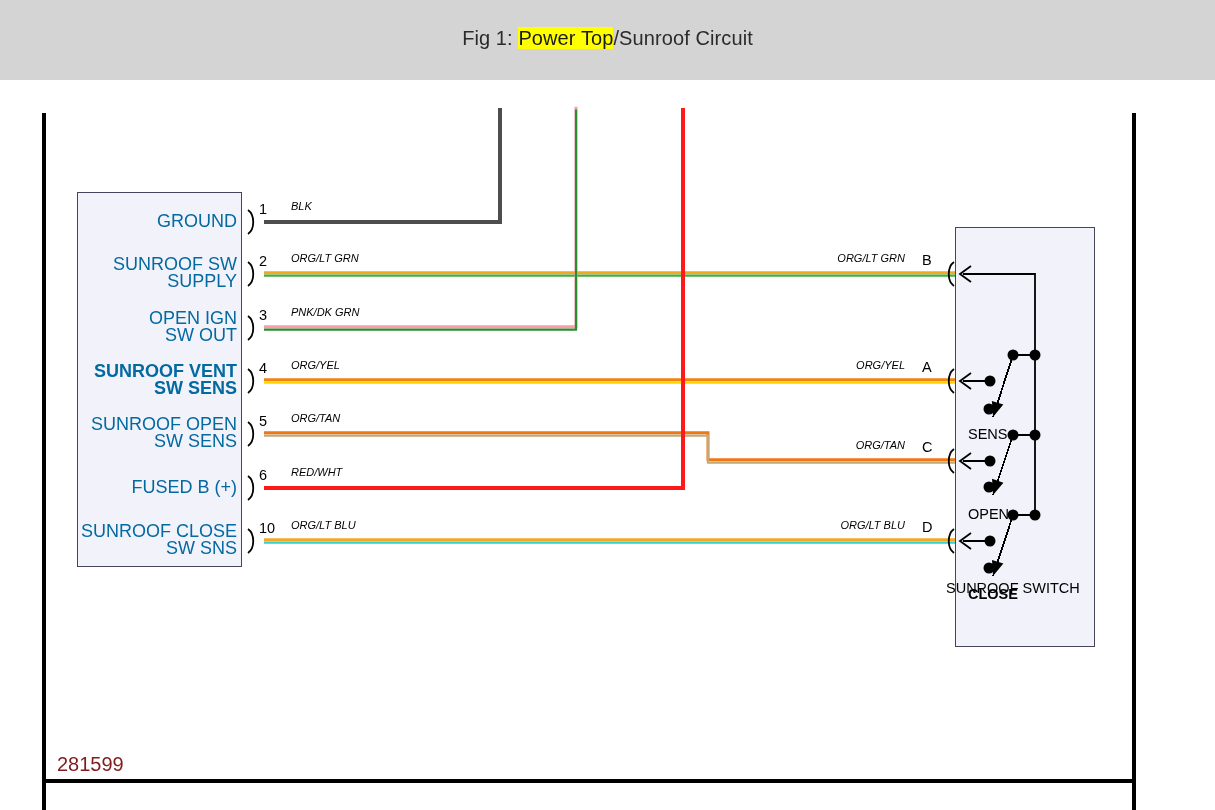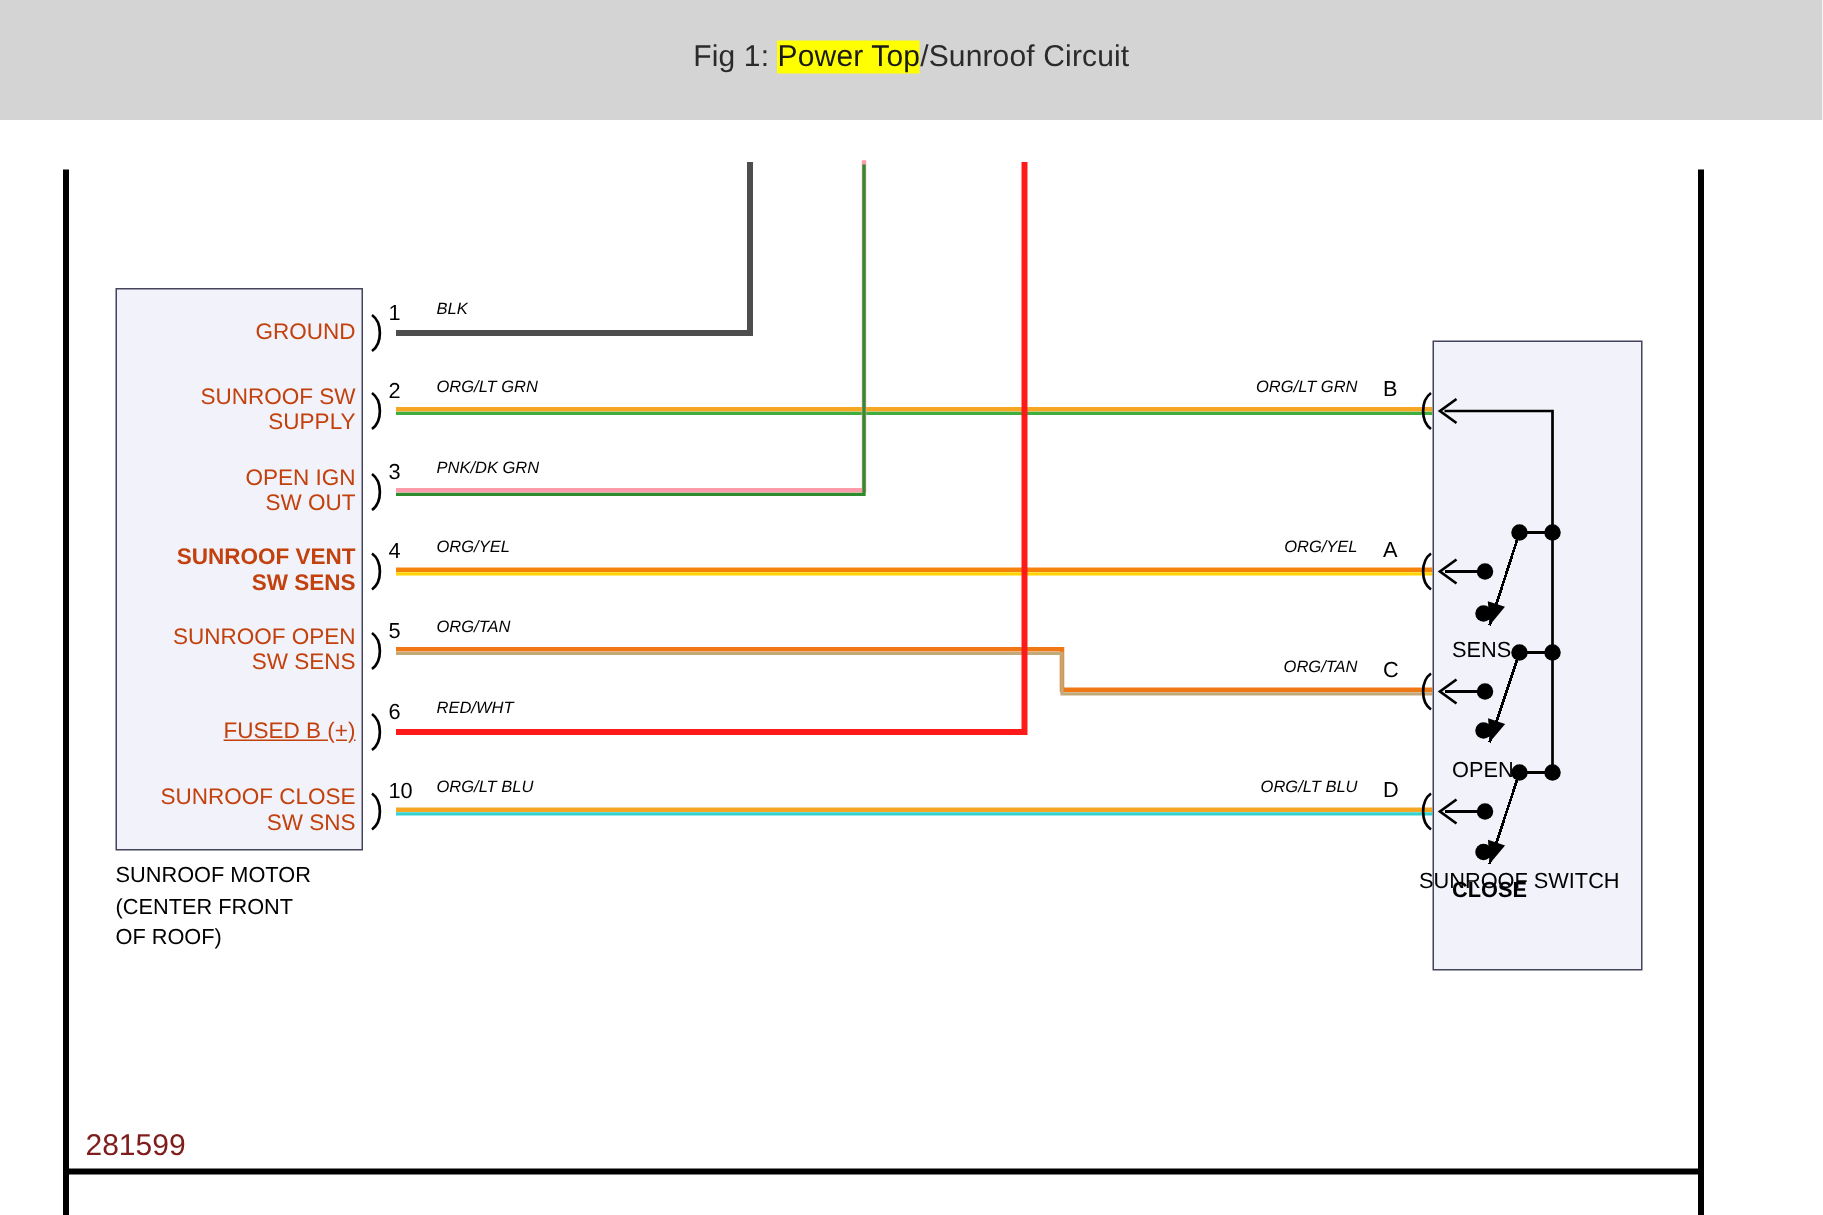--- a/index.html
+++ b/index.html
@@ -34,7 +34,7 @@
   #switch-caption{left:946px;top:498px;}
 
   
-  .pin-name{position:absolute;font-size:15px;color:#c2410c;
+  .pin-name{position:absolute;font-size:18px;color:#0369a1;
             text-align:right;line-height:17px;white-space:pre;
             width:160px;}
 

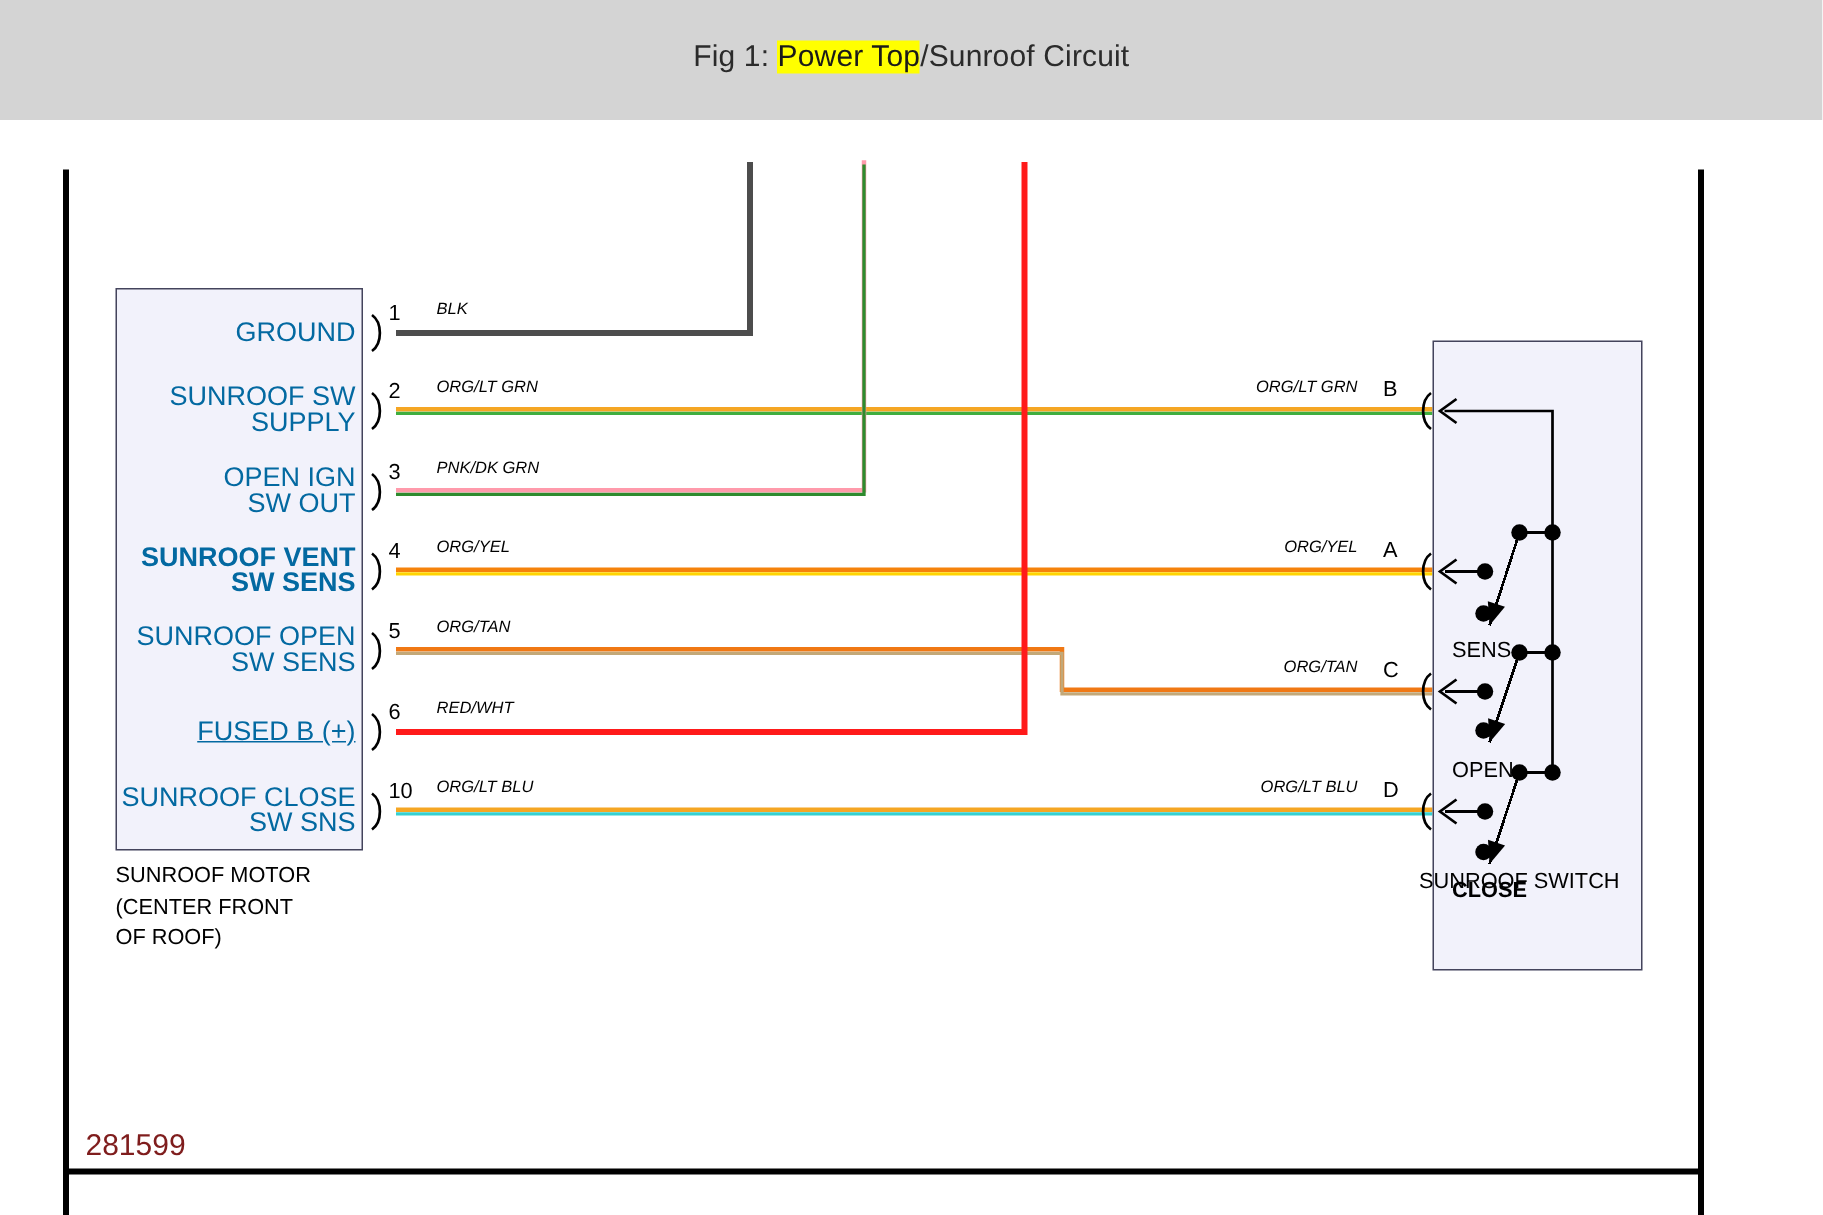--- a/index.html
+++ b/index.html
@@ -174,7 +174,7 @@
       </div>
       <div class="pin-num" style="left: 259px; top: 333px;">5</div>
       <div class="wlabel" style="left: 291px; top: 332px;">ORG/TAN</div>
-      <div class="pin-name" style="left: 77px; top: 399px; white-space: pre; text-decoration: underline;">FUSED B (+)</div>
+      <div class="pin-name" style="left: 77px; top: 399px; white-space: pre;">FUSED B (+)</div>
       <div class="conn" style="left: 246px; top: 395px;">
         <svg width="12" height="26" viewBox="0 0 12 26">
           <path d="M2,1 C9,6 9,20 2,25" fill="none" stroke="#000" stroke-width="1.8"></path>

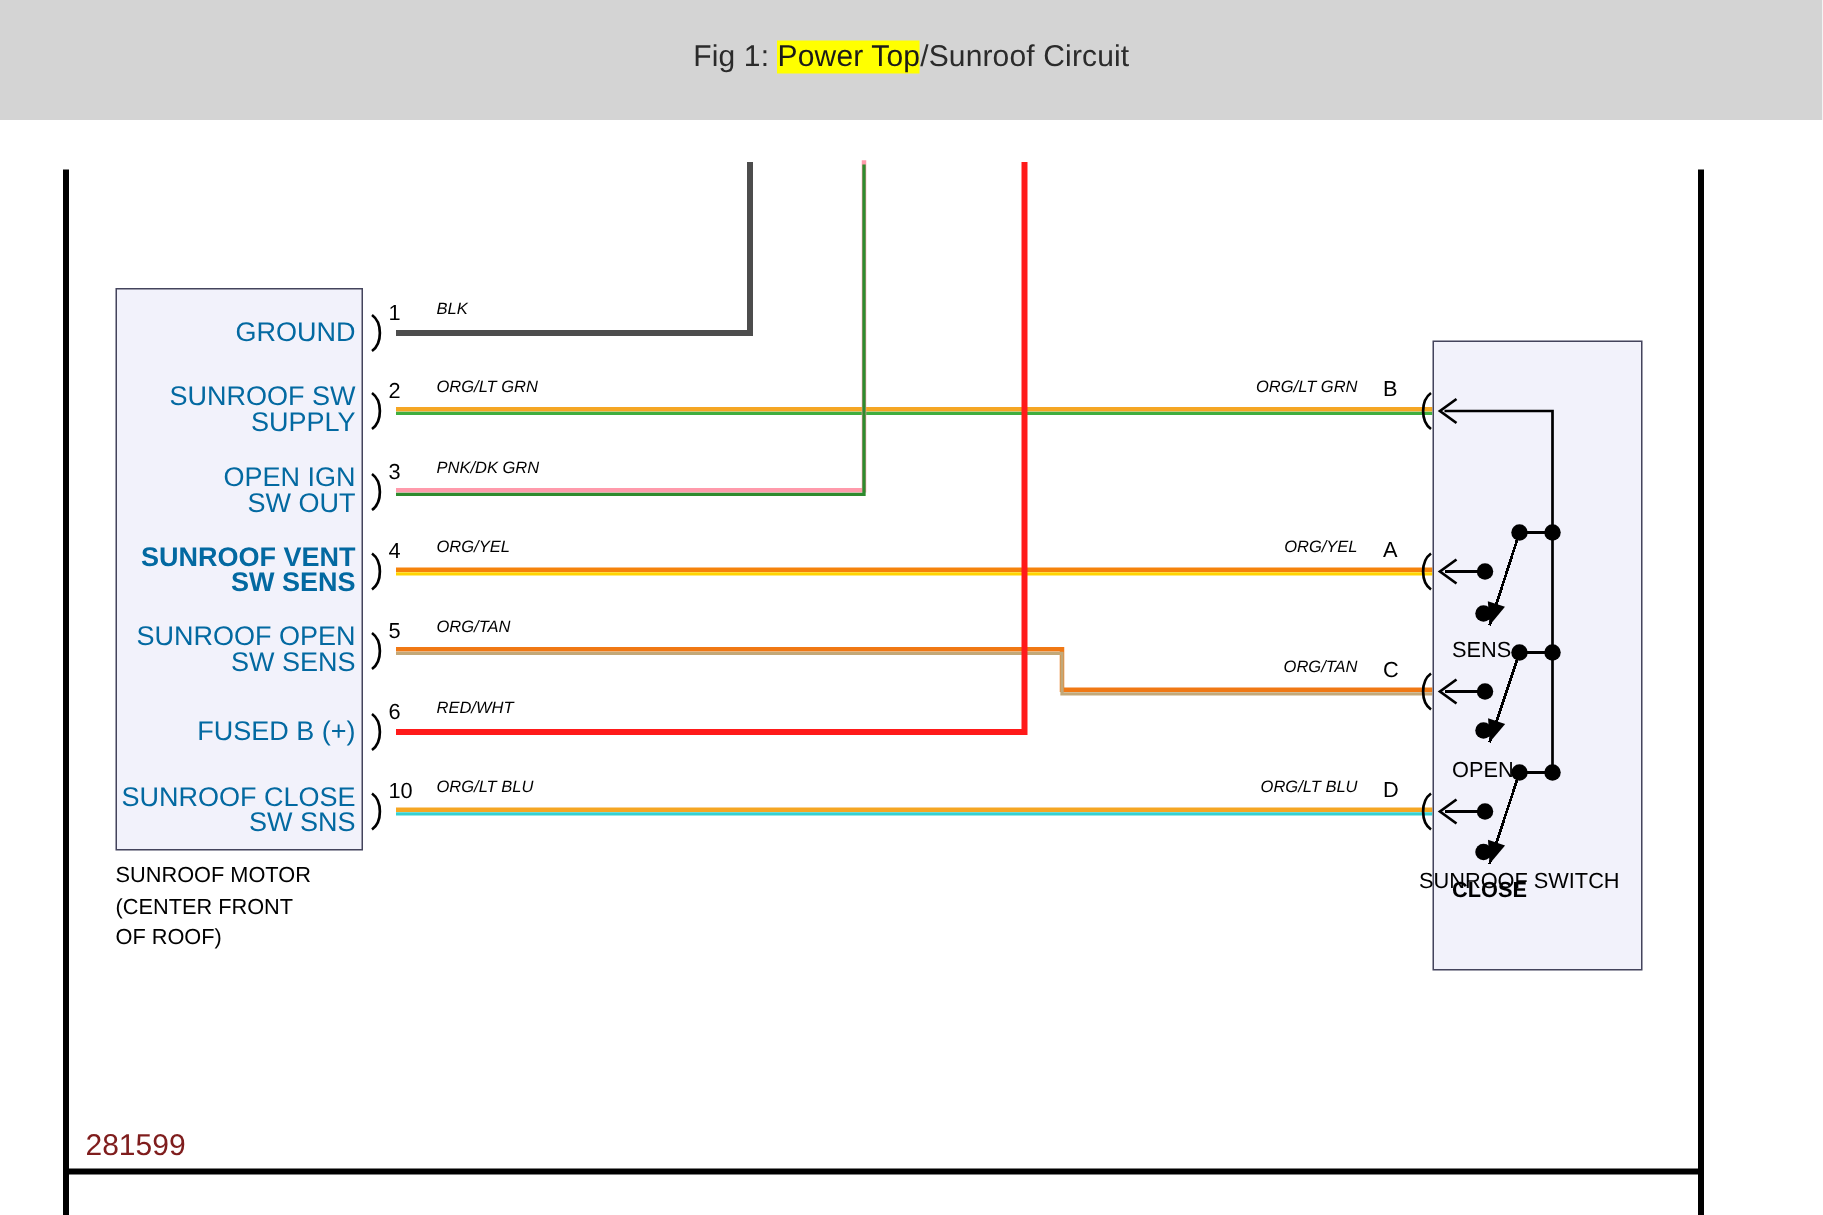--- a/index.html
+++ b/index.html
@@ -90,9 +90,6 @@
     </svg>
 
   <div class="box" id="motor-box"></div>
-  <div class="caption" id="motor-caption">SUNROOF MOTOR
-(CENTER FRONT
-OF ROOF)</div>
 
   <div class="box" id="switch-box"></div>
   <div class="caption" id="switch-caption">SUNROOF SWITCH</div>

